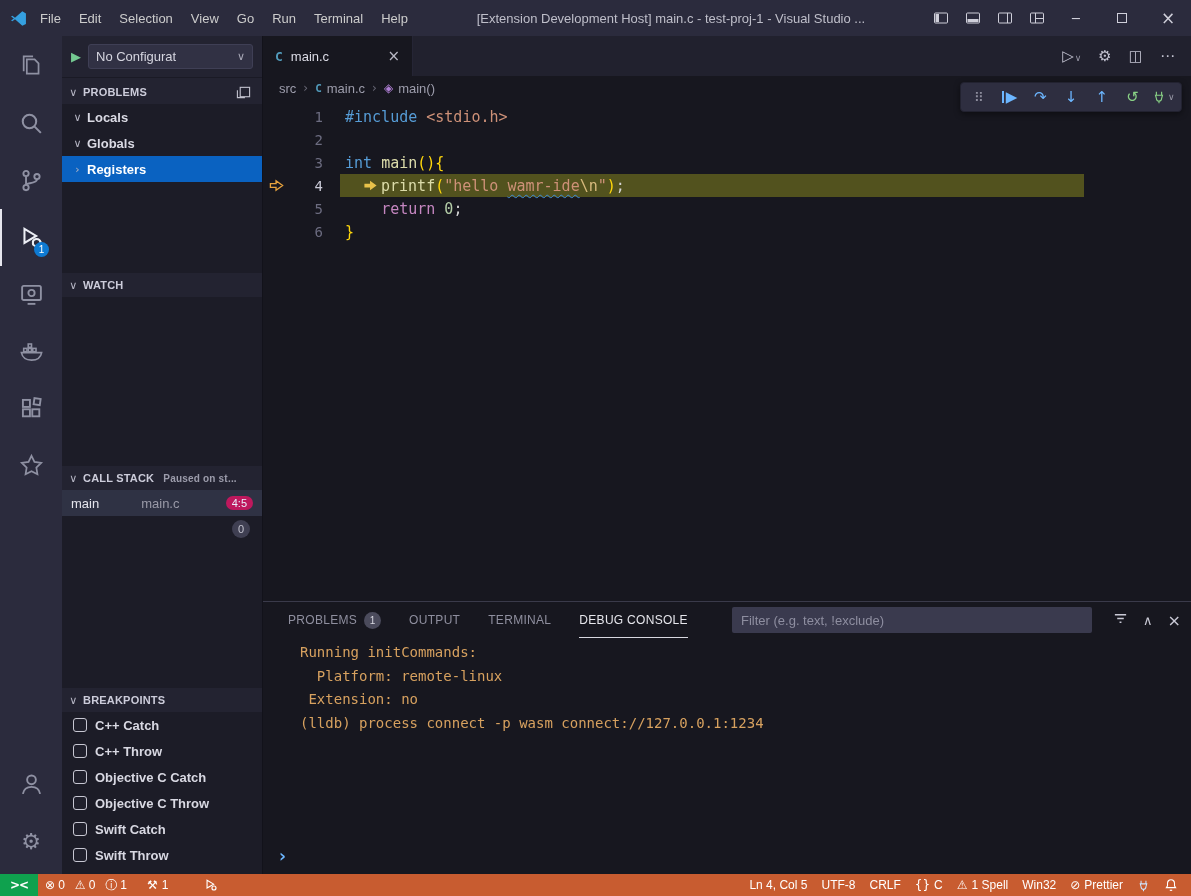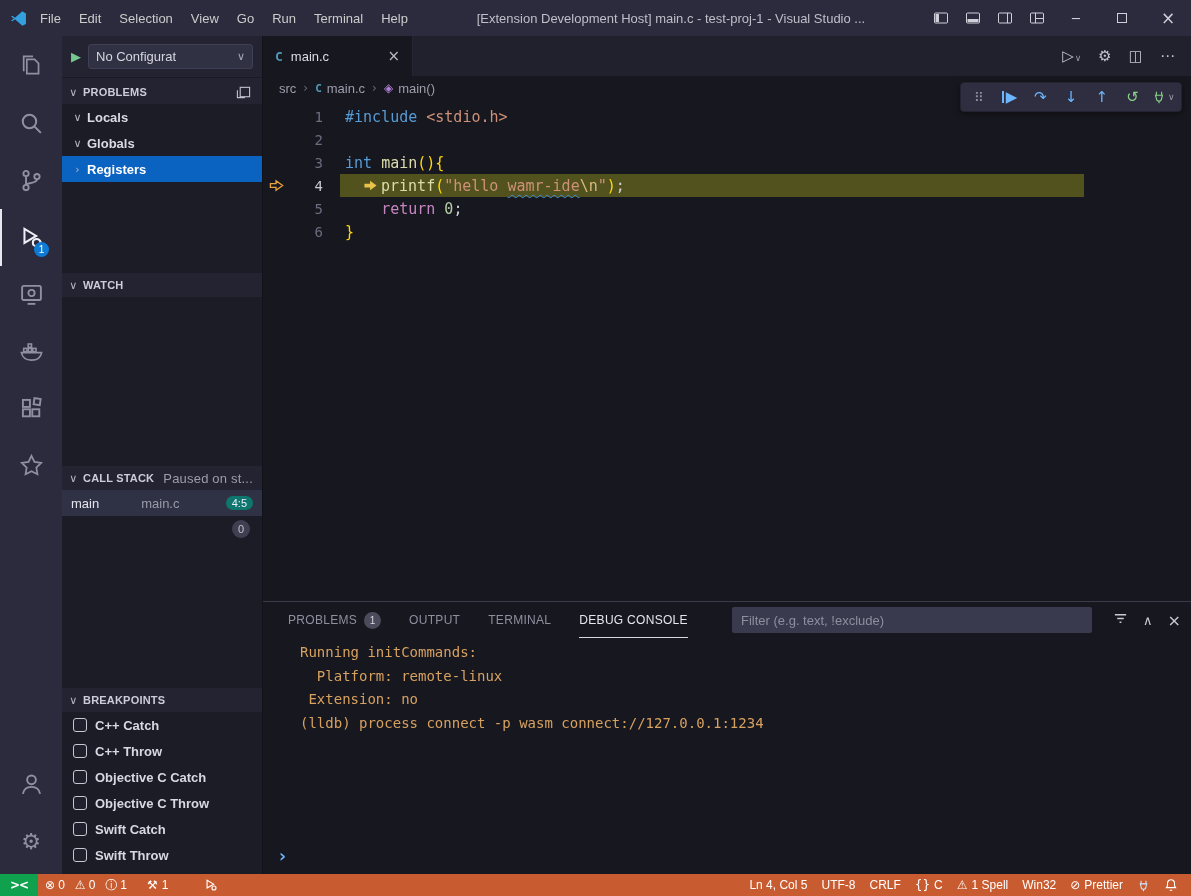--- a/index.html
+++ b/index.html
@@ -46,7 +46,7 @@
   .section { position:absolute; left:0; right:0; }
   .sec-header { height:24px; display:flex; align-items:center; gap:3px; padding:0 5px; font-weight:700; font-size:11px; color:#ccccda; letter-spacing:.2px; }
   .sec-chevron { color:#b6b6c4; font-size:11px; width:13px; text-align:center; font-weight:400; }
-  .sec-note { font-weight:400; font-size:13px; color:#9c9cab; margin-left:6px; }
+  .sec-note { font-weight:700; font-size:10px; color:#9c9cab; margin-left:6px; }
   .sec-actions { margin-left:auto; color:#c0c0cc; display:flex; padding-right:6px; }
   .sec-body { position:absolute; top:24px; bottom:0; left:0; right:0; background:#1c1c27; }
   .sec-variables { top:44px; height:193px; }

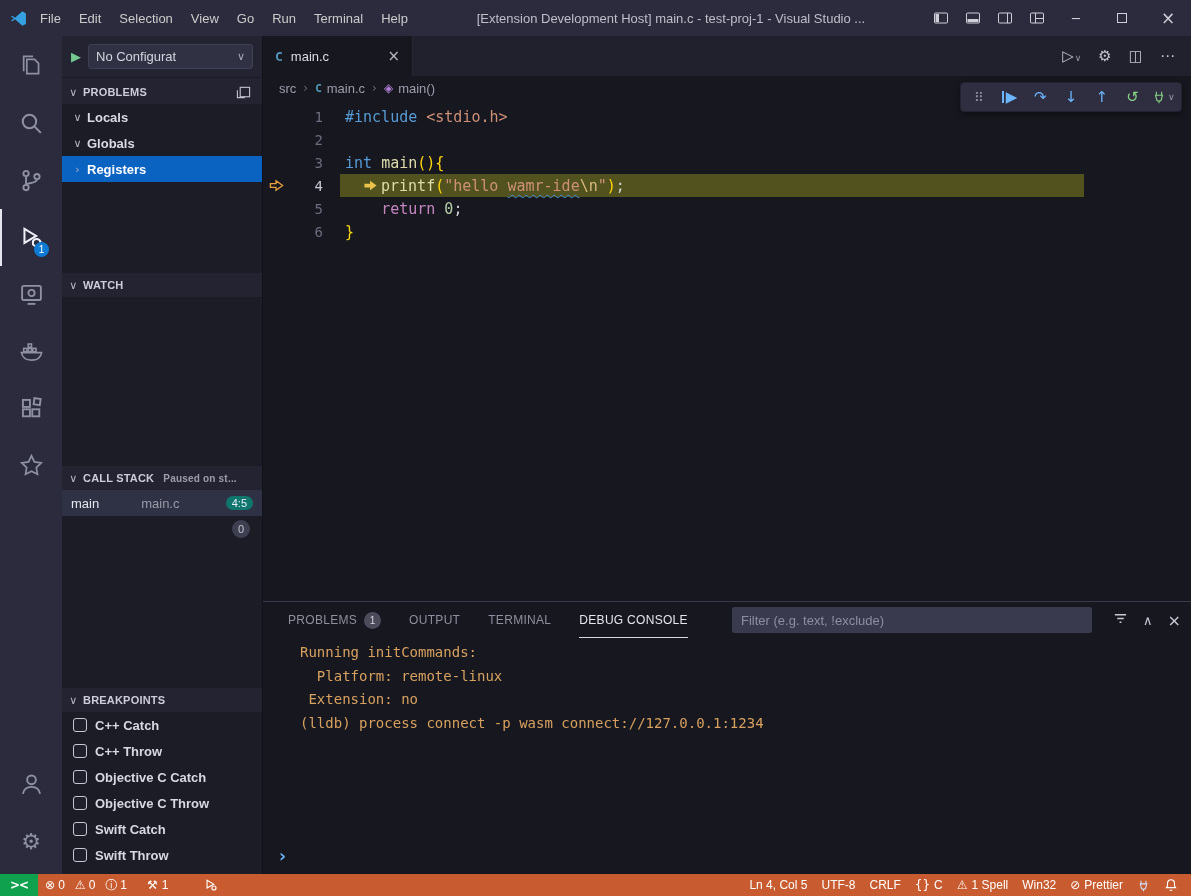--- a/index.html
+++ b/index.html
@@ -59,7 +59,7 @@
   .frame-row { height:26px; background:#2f3244; display:flex; align-items:center; padding:0 9px; }
   .frame-fn { color:#e4e4ec; }
   .frame-file { color:#9a9aa8; margin-left:42px; }
-  .frame-loc { margin-left:auto; background:#0f766e; color:#e8eefc; font-size:11px; padding:1px 6px; border-radius:9px;text-align:right; }
+  .frame-loc { margin-left:auto; background:#be185d; color:#e8eefc; font-size:11px; padding:1px 6px; border-radius:9px;text-align:right; }
   .cs-badge { position:absolute; top:30px; right:12px; width:18px; height:18px; border-radius:50%; background:#3f3f52; color:#c3c3cf; font-size:11px; display:flex; align-items:center; justify-content:center; }
   .bp-row { height:26px; display:flex; align-items:center; gap:8px; padding-left:11px; color:#d8d8e2;font-weight:bold; }
   .bp-check { width:14px; height:14px; border:1px solid #c7c7d2; border-radius:3px; background:#20202c; flex:none; }

